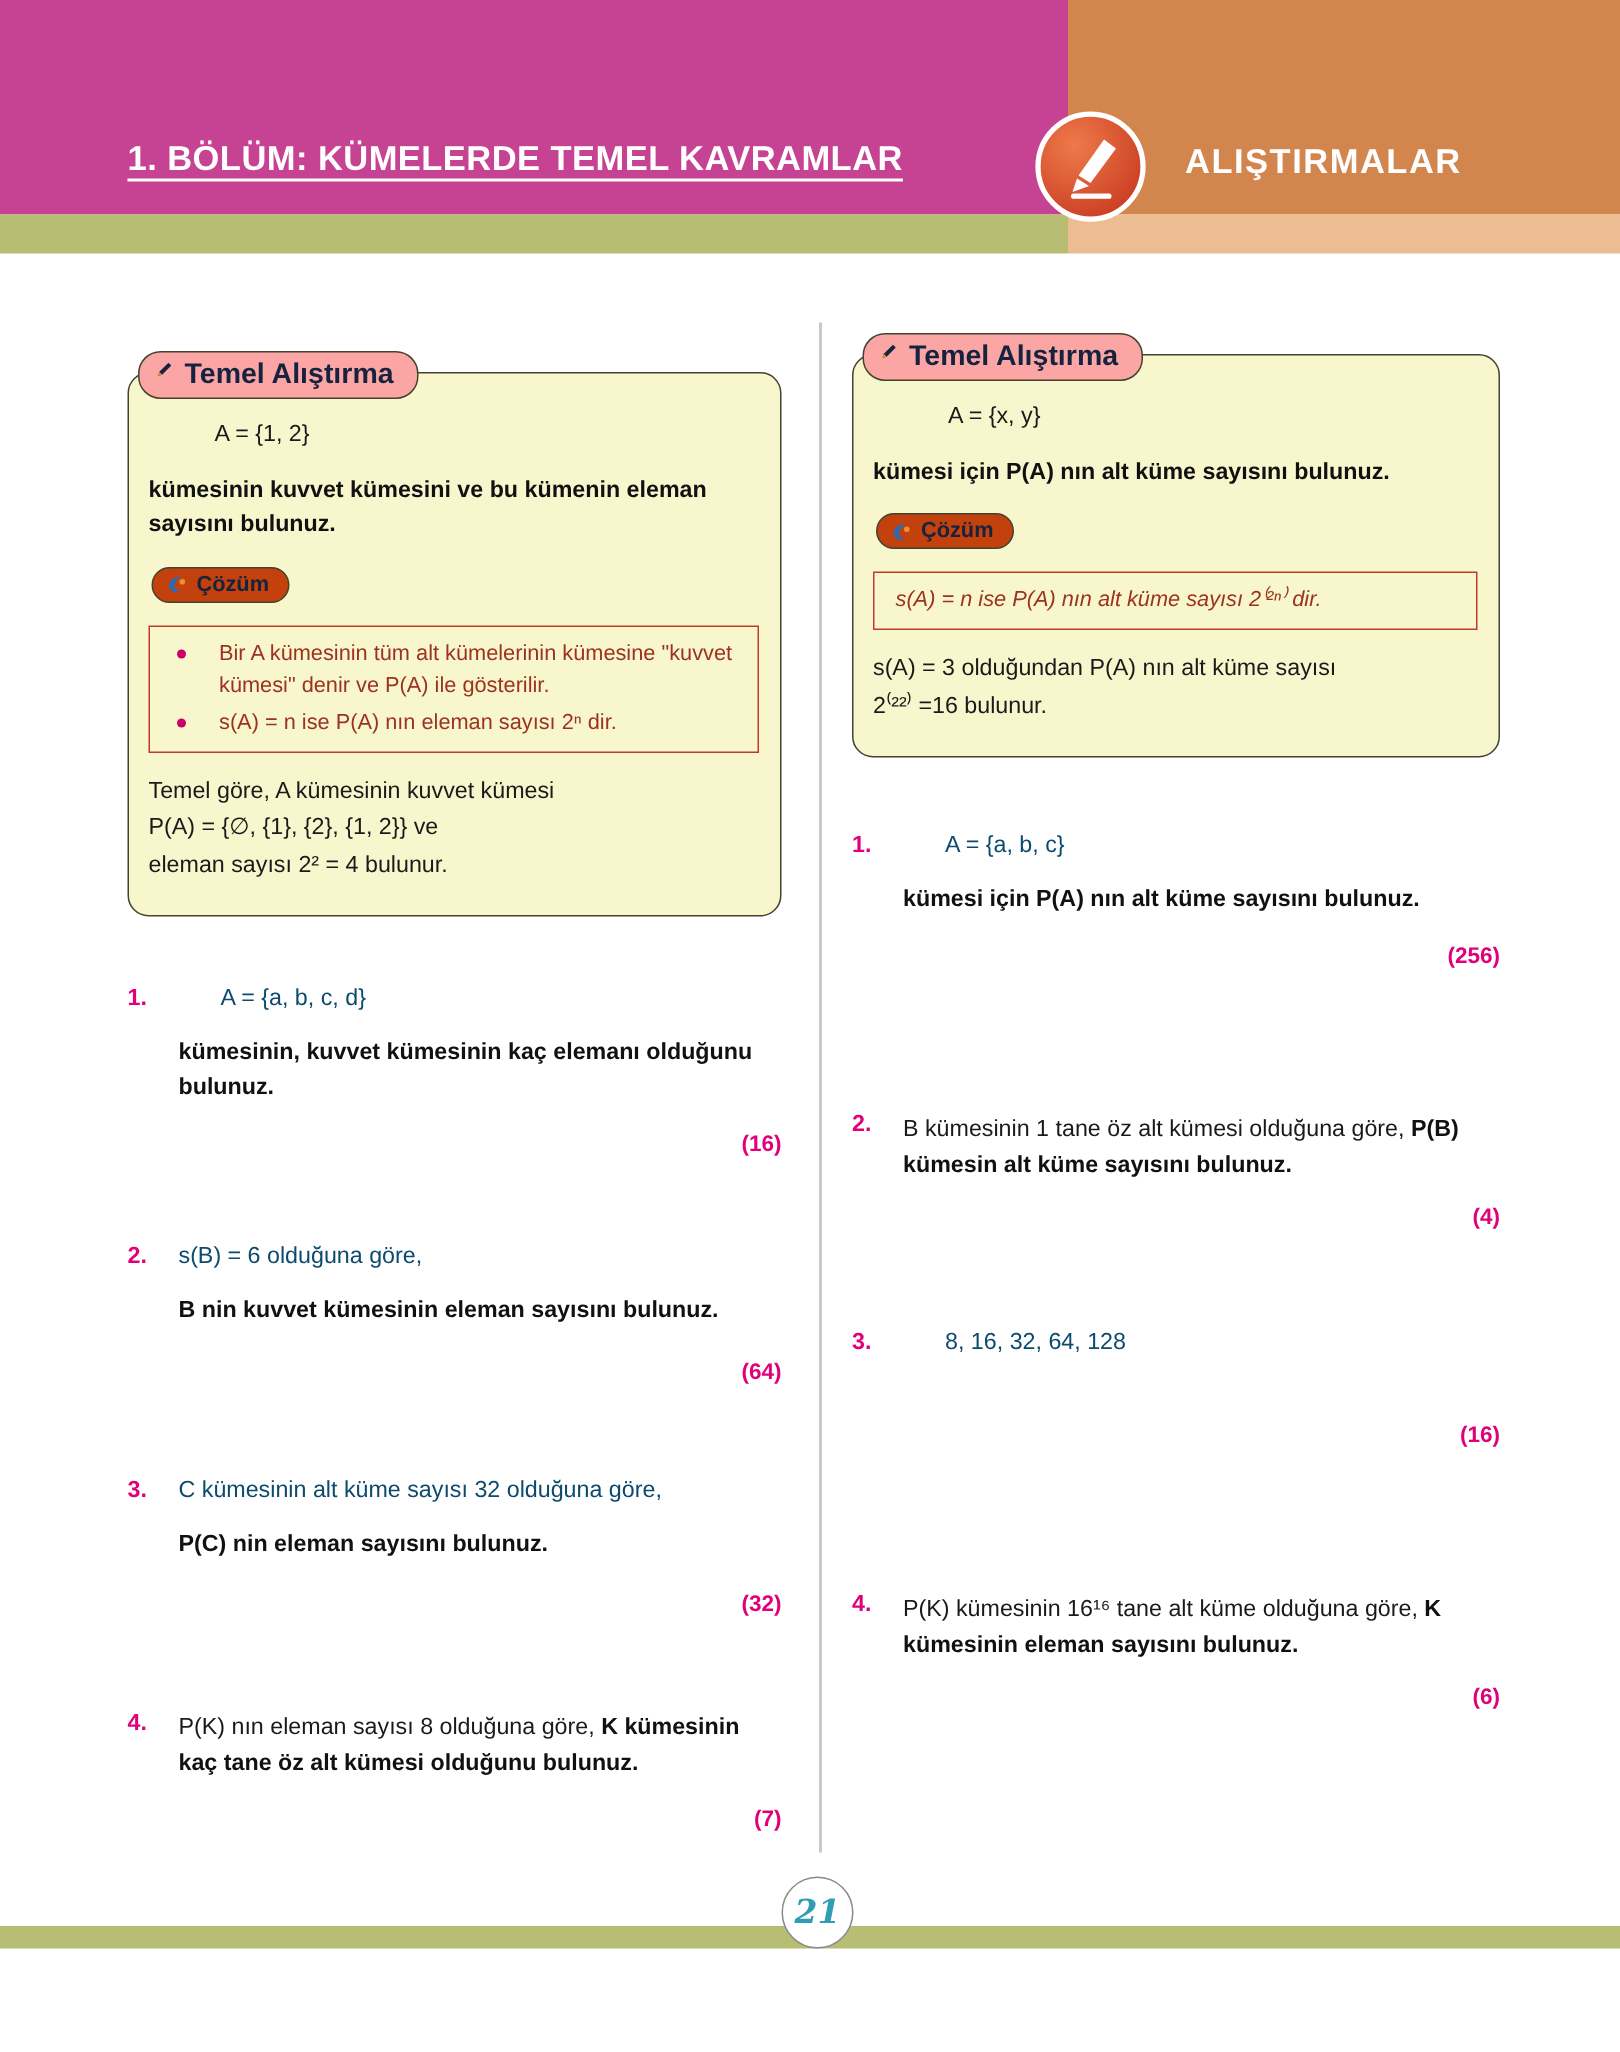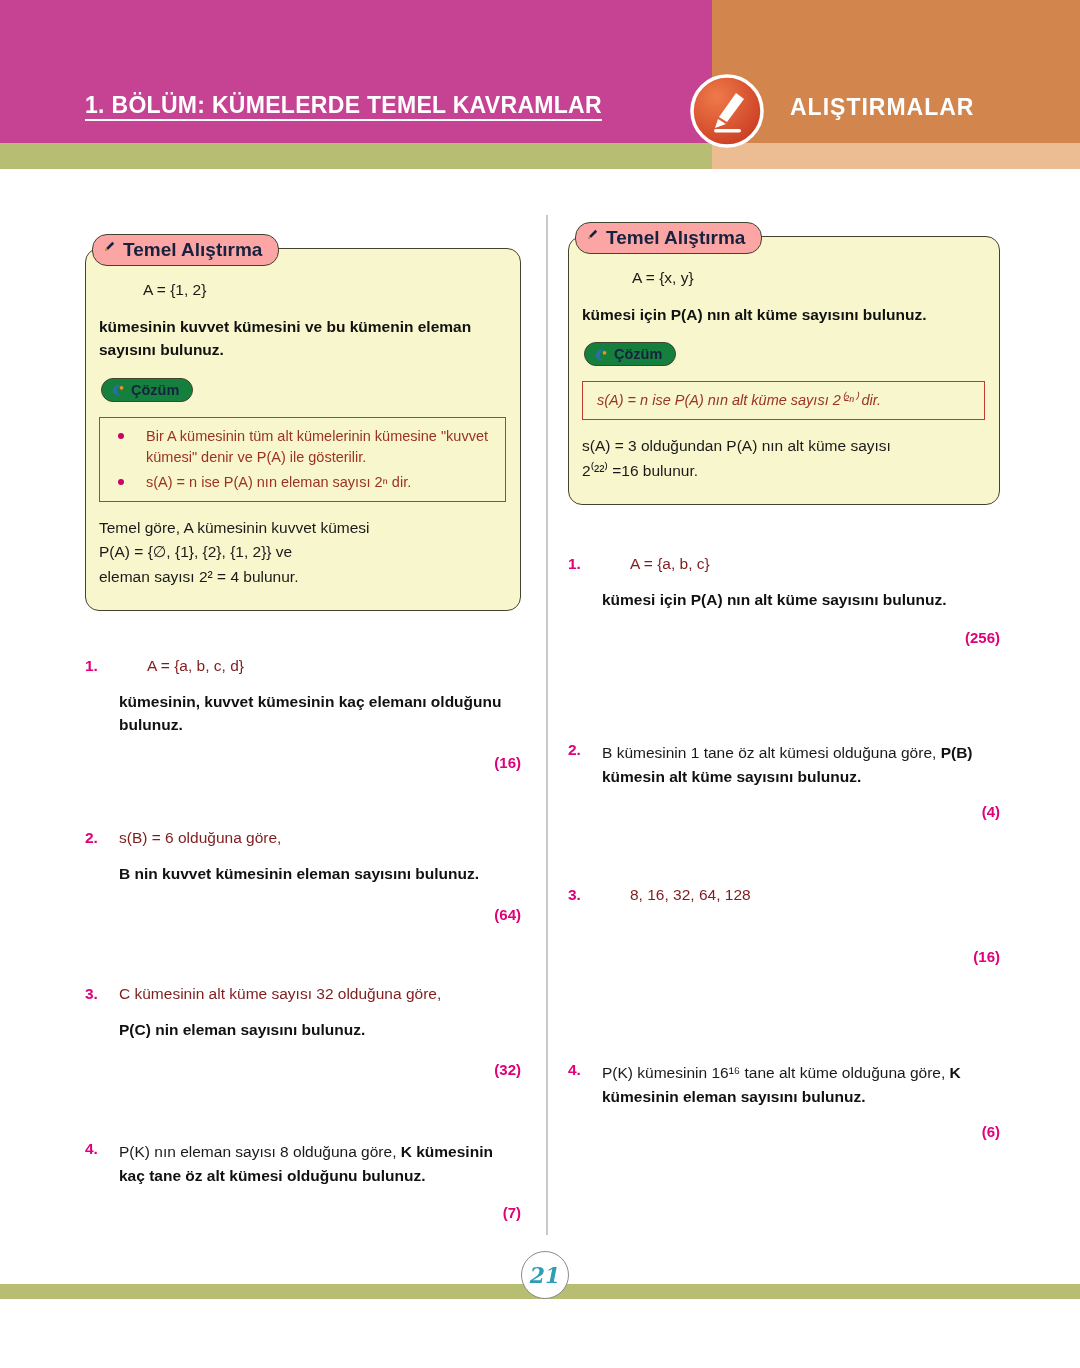--- a/index.html
+++ b/index.html
@@ -60,7 +60,7 @@
 
   .cozum{
     display:inline-flex; align-items:center; gap:6px;
-    background:#15803d; border:1.5px solid #43432f; border-radius:14px;
+    background:#c2410c; border:1.5px solid #43432f; border-radius:14px;
     padding:3px 13px 3px 8px; margin:16px 0 13px 2px;
     font-weight:bold; font-size:14.5px; color:#16233f;
   }

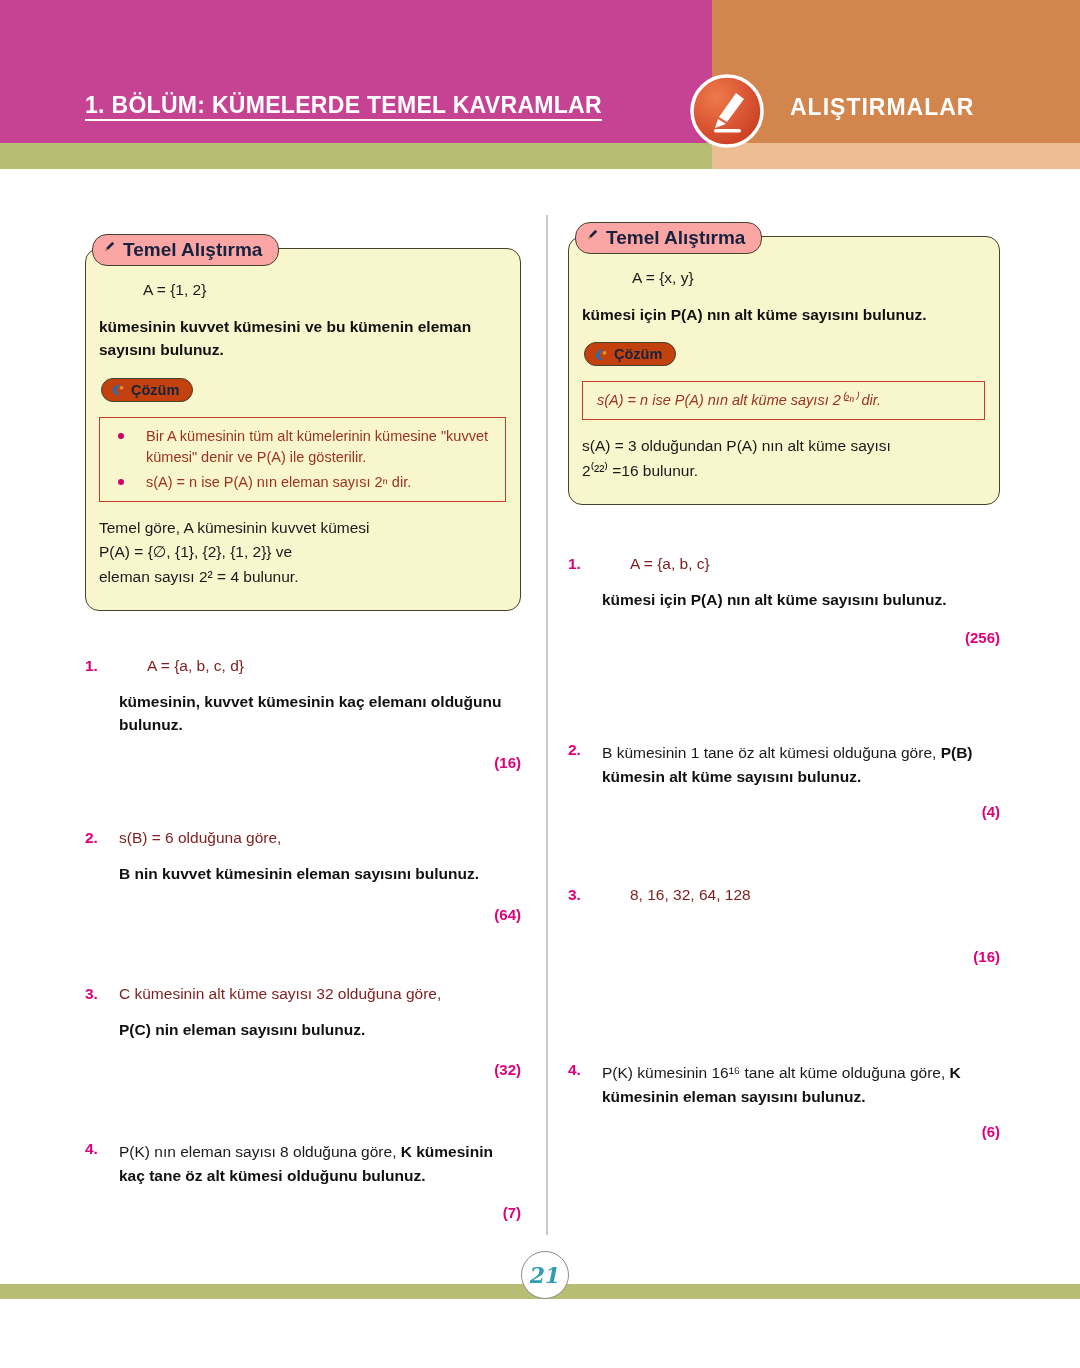--- a/index.html
+++ b/index.html
@@ -83,7 +83,7 @@
   .exercise{ display:flex; }
   .ex-num{ flex:none; width:34px; color:#e0007a; font-weight:bold; font-size:15.5px; }
   .ex-body{ flex:1; min-width:0; }
-  .ex-lead{ font-size:15.5px; color:#7f1d1d; }
+  .ex-lead{ font-size:15.5px; color:#0c4a6e; }
   .ex-lead.indent{ margin-left:28px; }
   .ex-q{ font-weight:bold; font-size:15.5px; line-height:1.5; color:#111; margin-top:15px; }
   .ex-mixed{ font-size:15.5px; line-height:1.55; color:#1a1a1a; }

